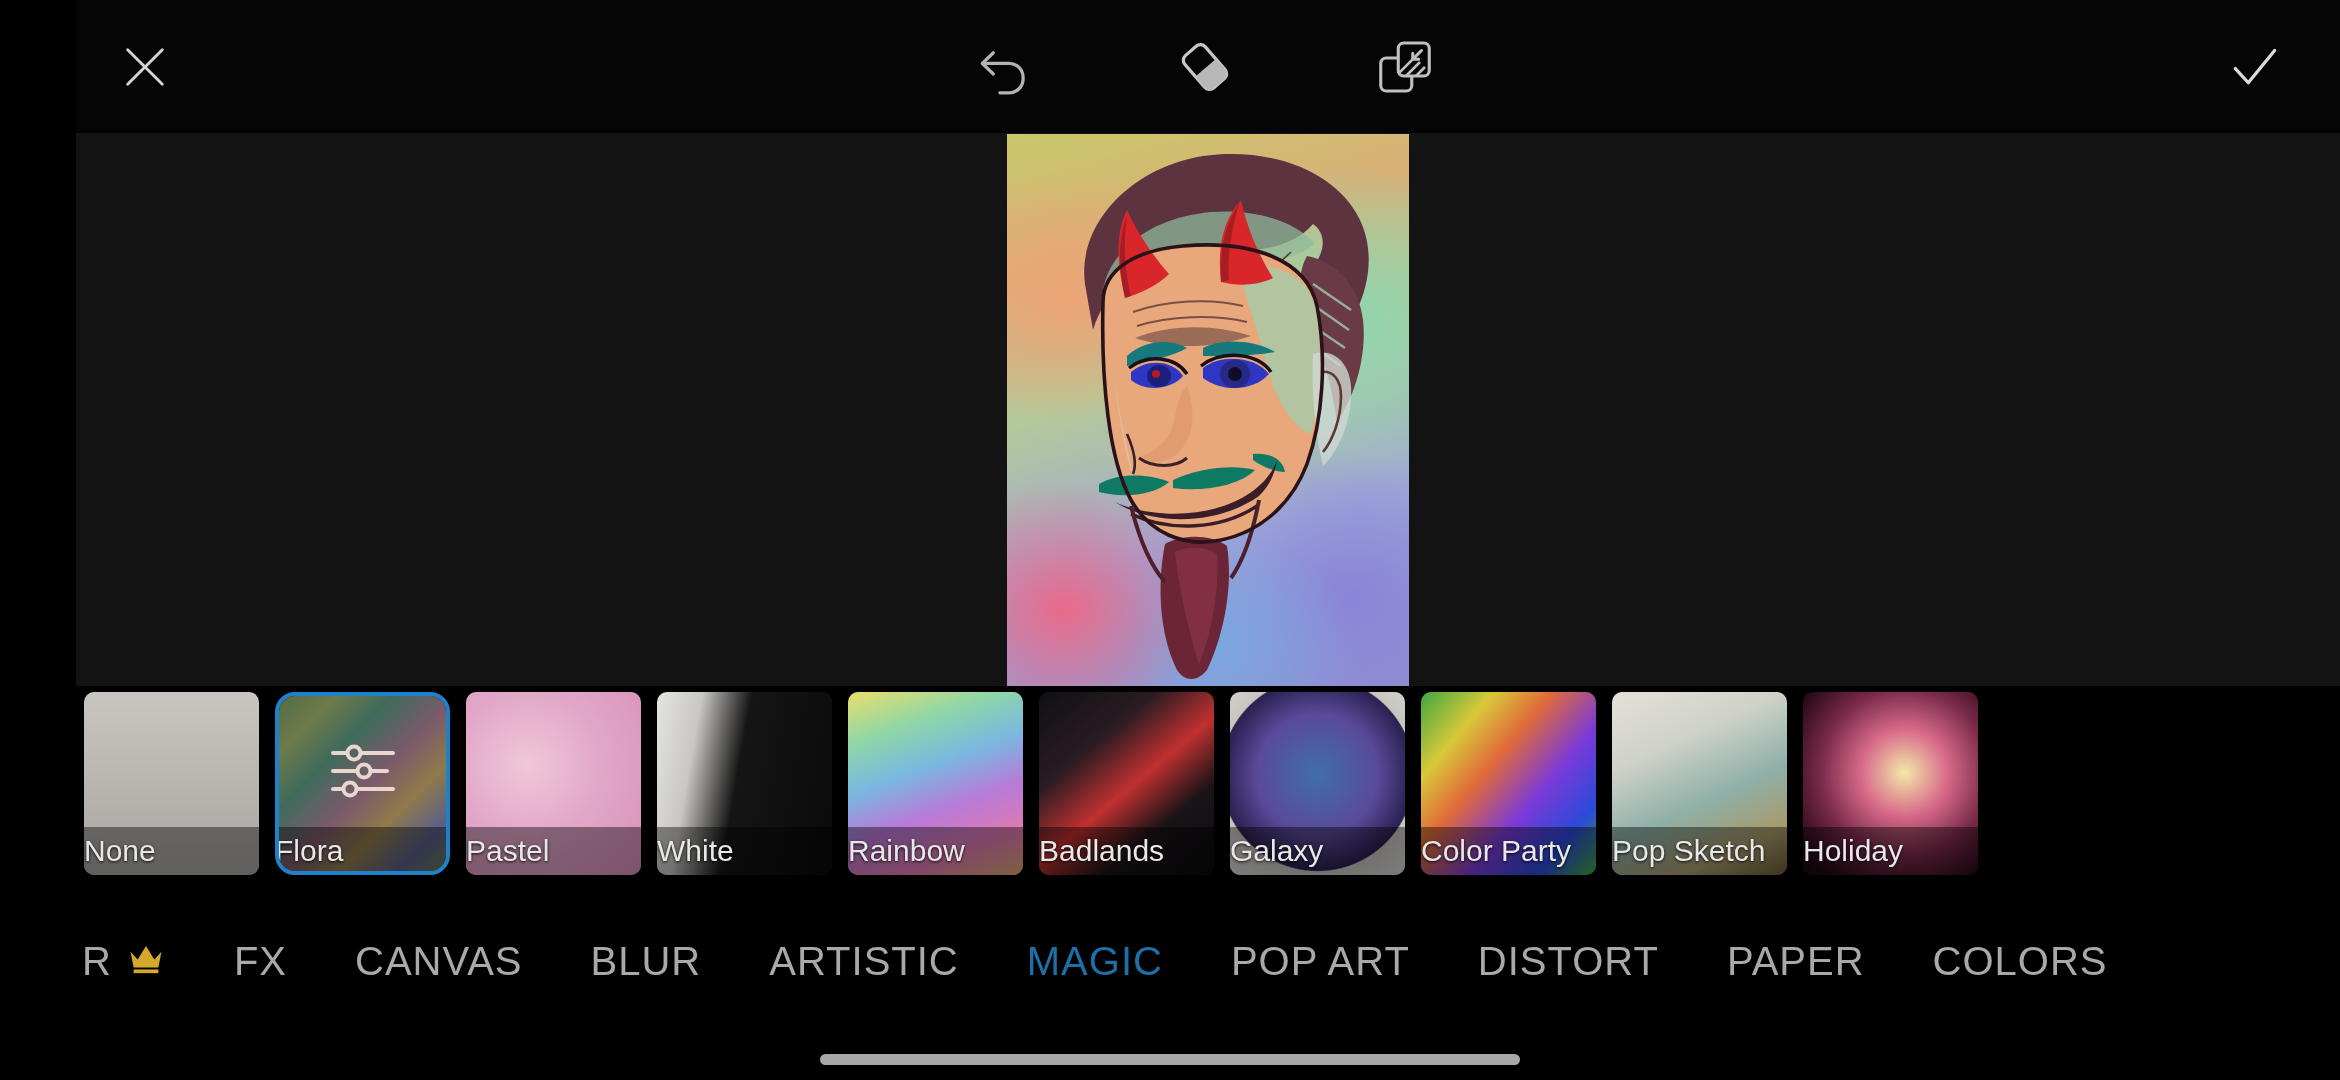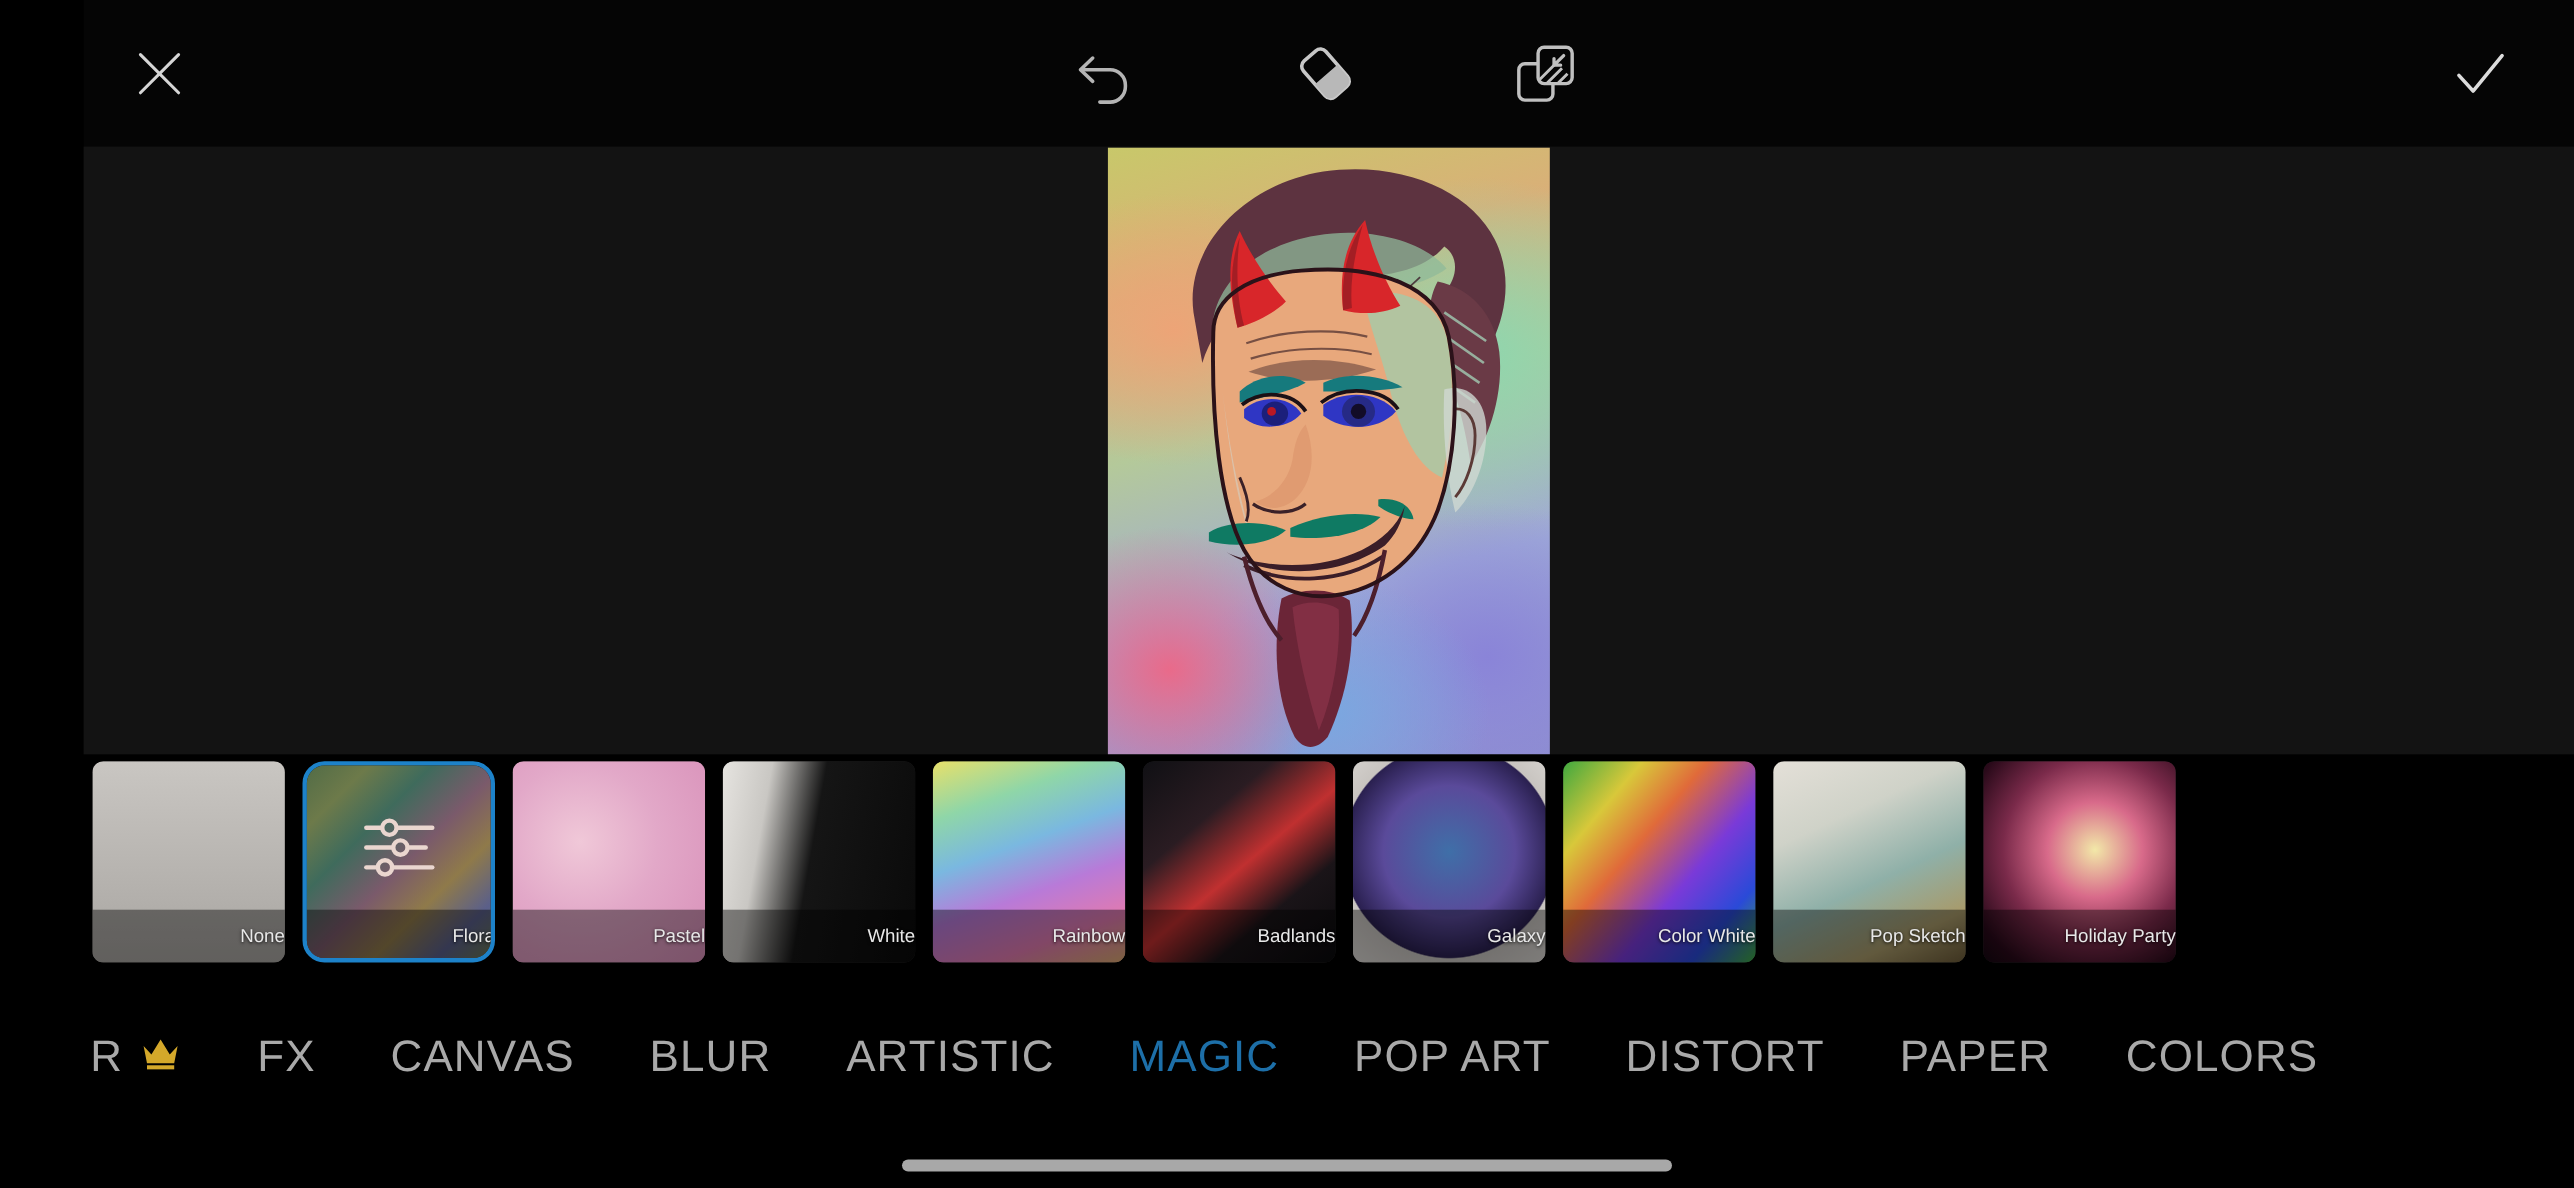--- a/index.html
+++ b/index.html
@@ -58,7 +58,7 @@
   .thumb .tcap{
     position:absolute; left:0; right:0; bottom:0; height:48px;
     background:rgba(0,0,0,0.42);
-    color:#e8e8e8; font-size:17px; line-height:48px; text-align:right;
+    color:#e8e8e8; font-size:30px; line-height:48px; text-align:left;
     text-shadow:0 1px 3px rgba(0,0,0,.9);
   }
   .thumb.selected .tcap{ left:-4px; right:-4px; bottom:-4px; }

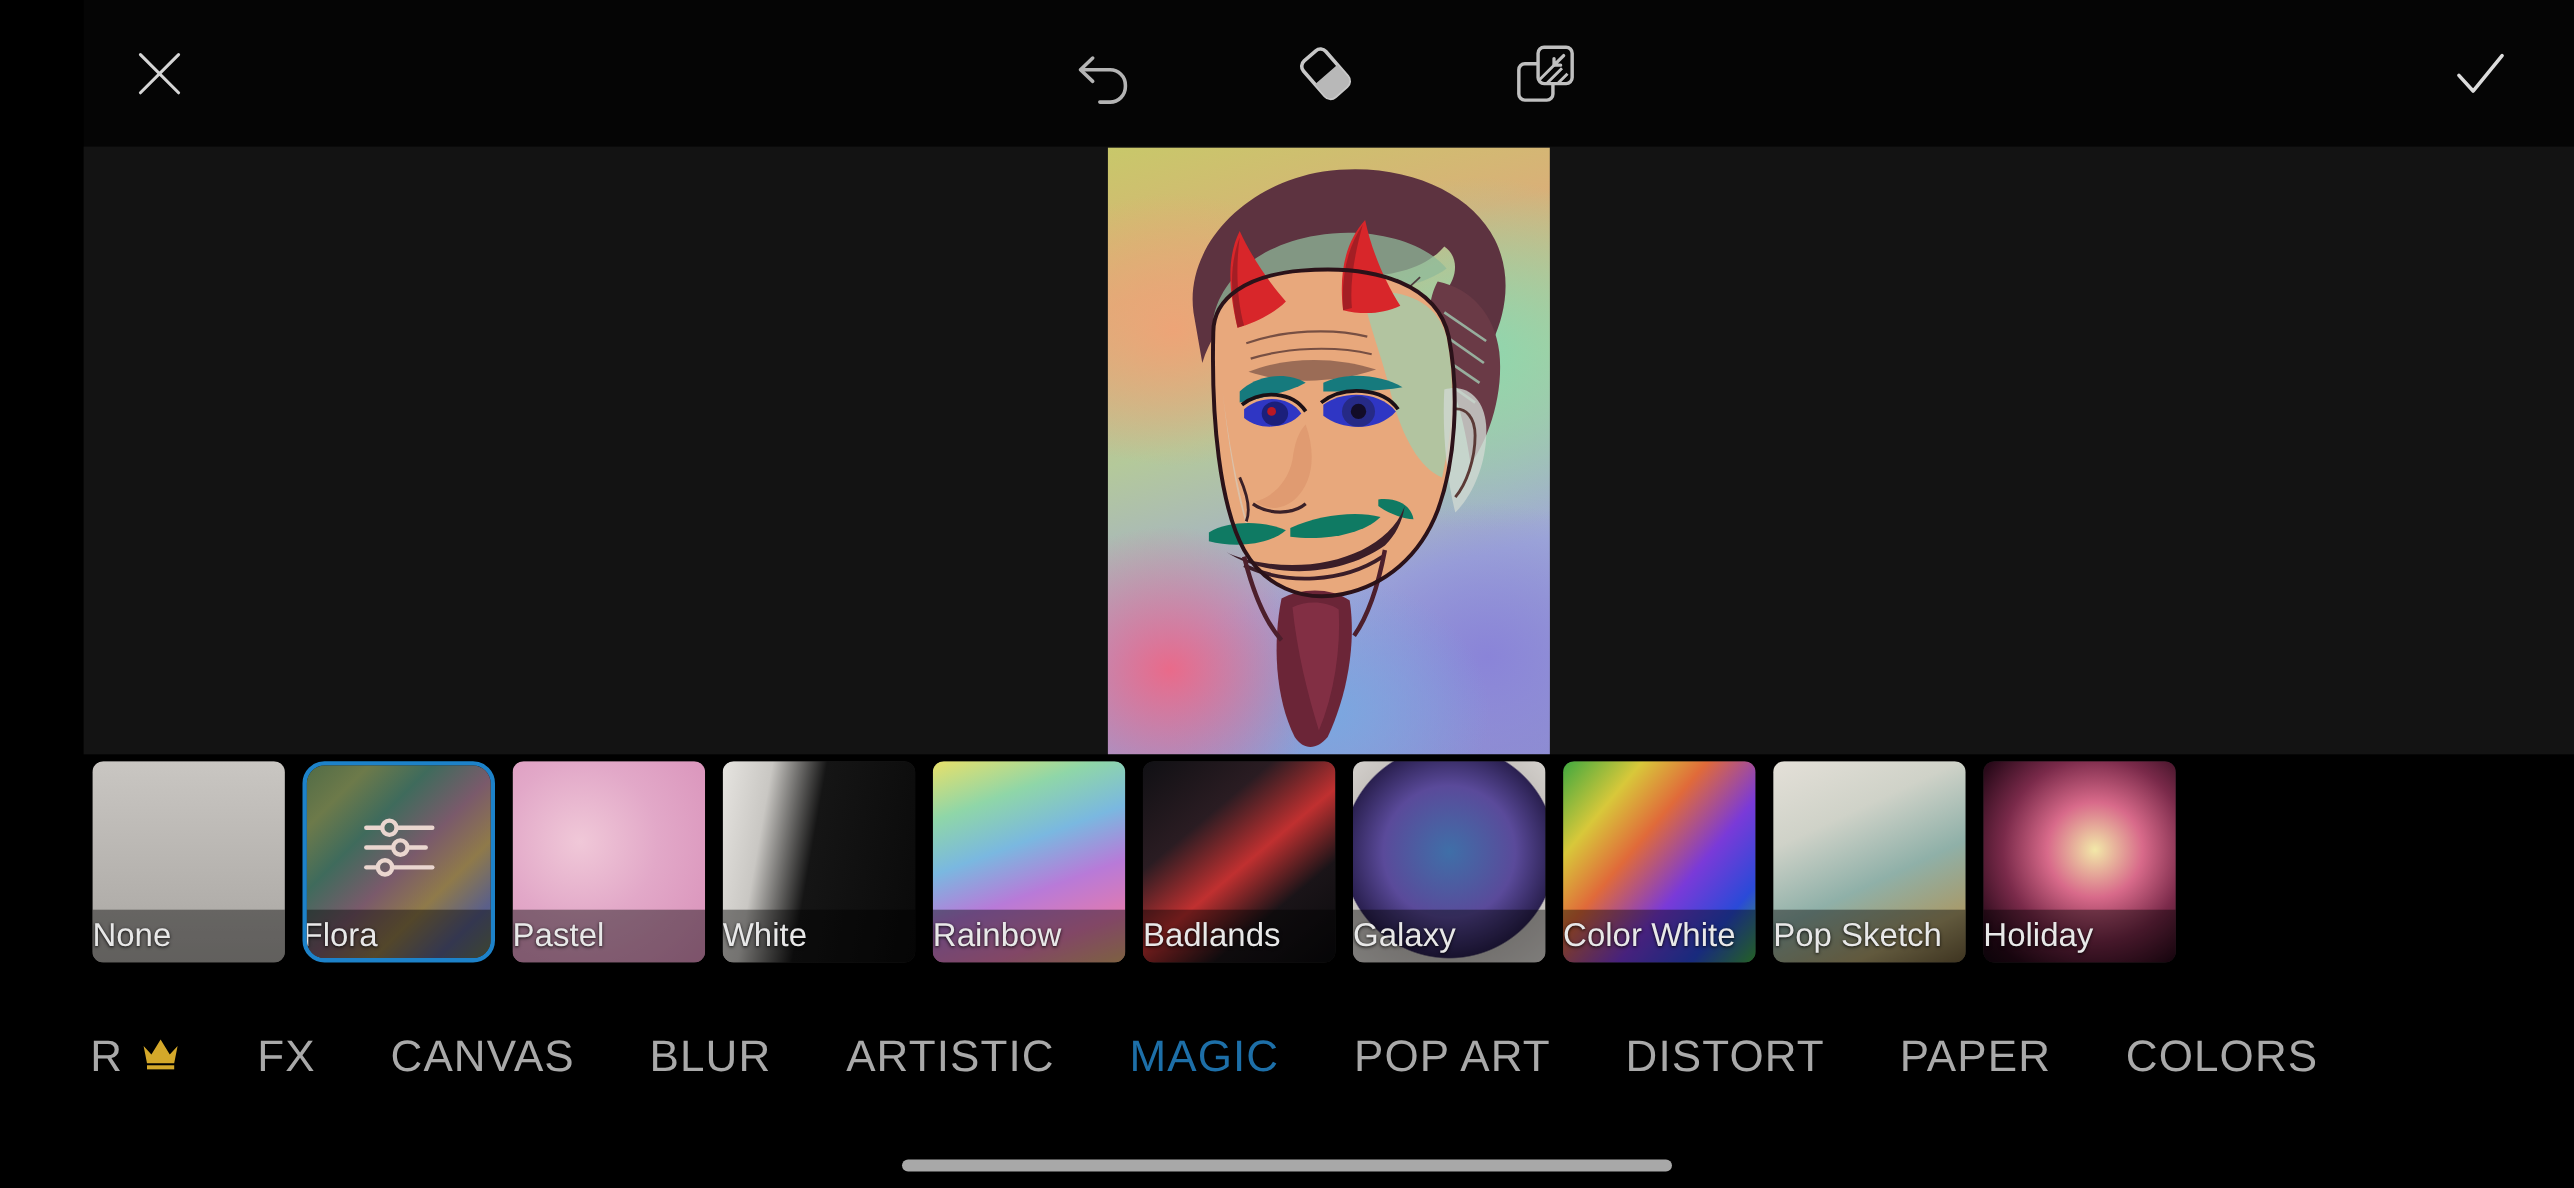--- a/index.html
+++ b/index.html
@@ -274,7 +274,7 @@
         </div>
         <div class="thumb">
           <div class="tart" style="background:linear-gradient(130deg,#3fa83f 0%,#d8c83a 22%,#e06a3a 40%,#7a3ad8 62%,#2a4ad8 82%,#3fa83f 100%);"></div>
-          <div class="tcap">Color White</div>
+          <div class="tcap">Color Party</div>
         </div>
         <div class="thumb">
           <div class="tart" style="background:linear-gradient(155deg,#e4e0d8 0%,#cfd2c8 30%,#8fb0a8 58%,#a89a6a 82%,#6b5a38 100%);"></div>

